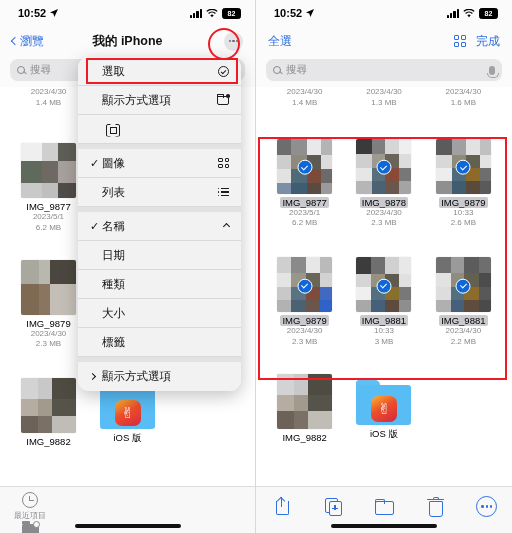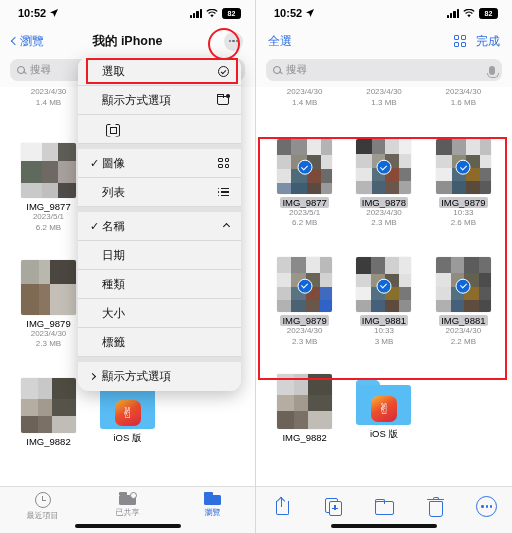--- a/index.html
+++ b/index.html
@@ -159,7 +159,7 @@
   .tabbar {
     position:absolute; bottom:0; left:0; right:0; height:47px;
     background:#f8f8f8; border-top:0.5px solid #ddd;
-    display:flex; align-items:flex-start; justify-content:space-around; padding-top:5px;
+    display:flex; align-items:flex-start; justify-content:space-around; padding-top:5px;flex-direction:column;
   }
   .tab { display:flex; flex-direction:column; align-items:center; gap:2px; width:60px;}
   .tab .tl { font-size:8px; color:#8a8a8e;}

